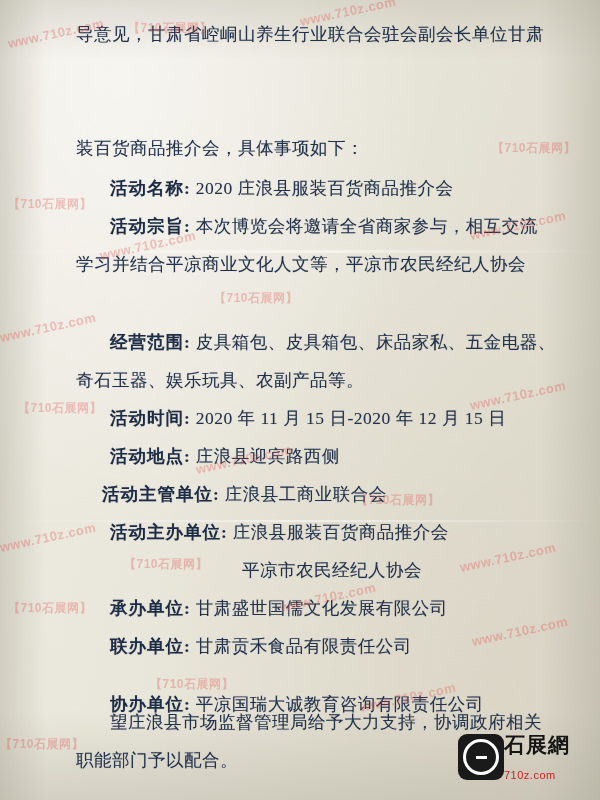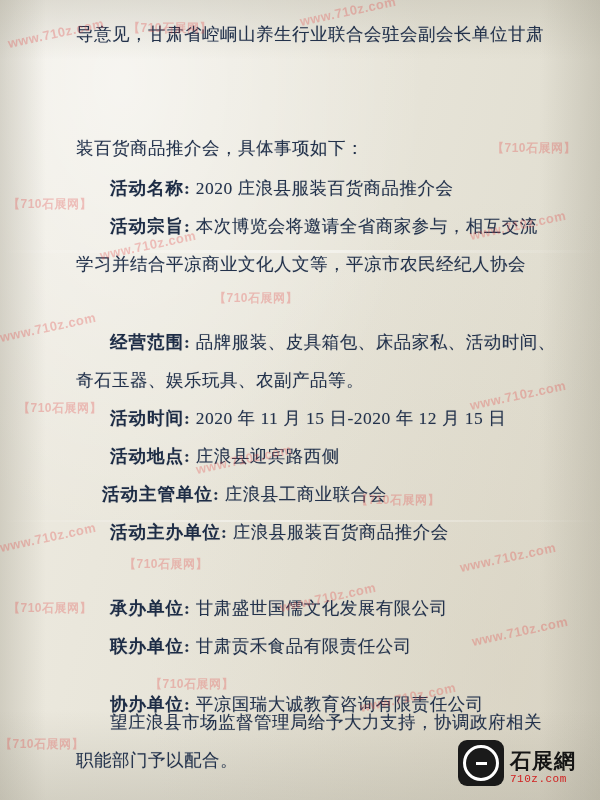--- a/index.html
+++ b/index.html
@@ -190,7 +190,7 @@
 
     <div class="kv" style="left:110px; top:330px;">
       <span class="label">经营范围:</span>
-      <span class="value">品牌服装、皮具箱包、床品家私、活动时间、</span>
+      <span class="value">皮具箱包、皮具箱包、床品家私、五金电器、</span>
     </div>
     <div class="line body-line indent2" style="top:368px;">奇石玉器、娱乐玩具、农副产品等。</div>
 

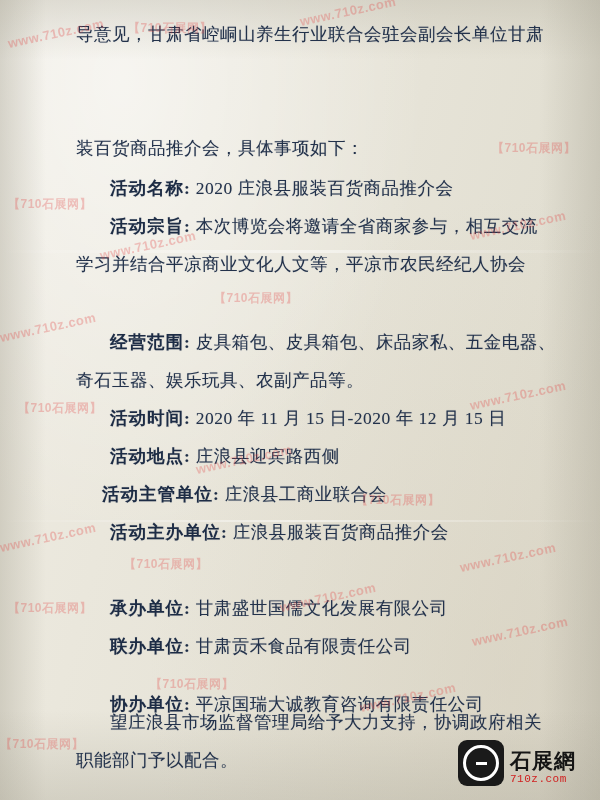--- a/index.html
+++ b/index.html
@@ -213,6 +213,7 @@
       <span class="label">活动主办单位:</span>
       <span class="value">庄浪县服装百货商品推介会</span>
     </div>
+    <div class="line body-line" style="left:242px; top:558px;">平凉市农民经纪人协会</div>
 
     <div class="kv" style="left:110px; top:596px;">
       <span class="label">承办单位:</span>

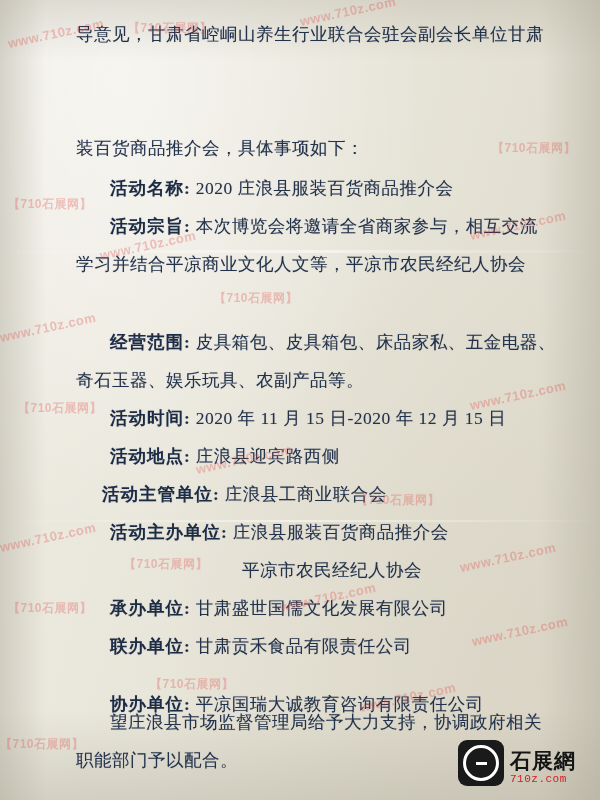--- a/index.html
+++ b/index.html
@@ -112,8 +112,7 @@
     width: 128px;
     height: 52px;
     display: flex;
-    align-items: flex-end;
-    gap: 6px;
+    align-items: flex-start;
   }
   #logo-mark {
     width: 46px;

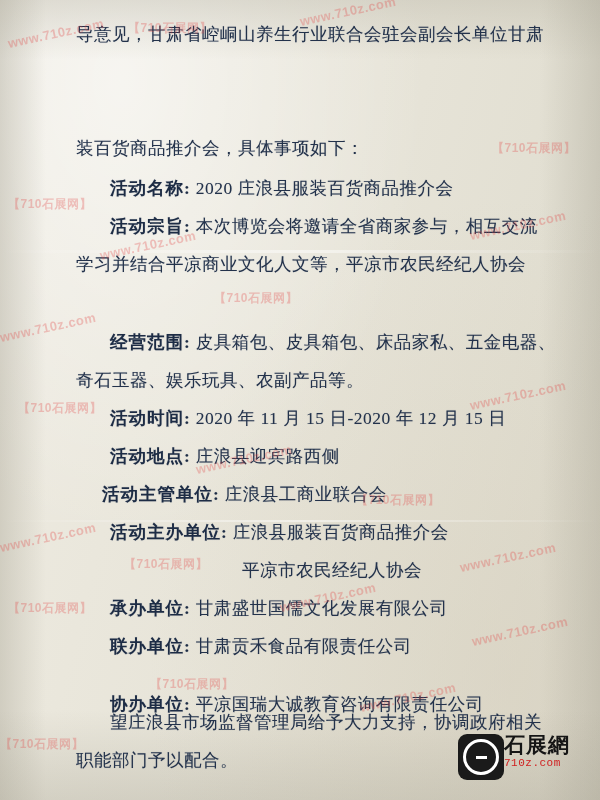--- a/index.html
+++ b/index.html
@@ -152,11 +152,11 @@
     letter-spacing: 1px;
   }
   #logo-domain {
-    font-family: Liberation Mono, monospace;
+    font-family: Liberation Sans, sans-serif;
     font-size: 11px;
     color: #d02020;
     letter-spacing: 0.5px;
-    margin-top: 2px;
+    margin-top: 14px;
   }
 </style>
 </head>

